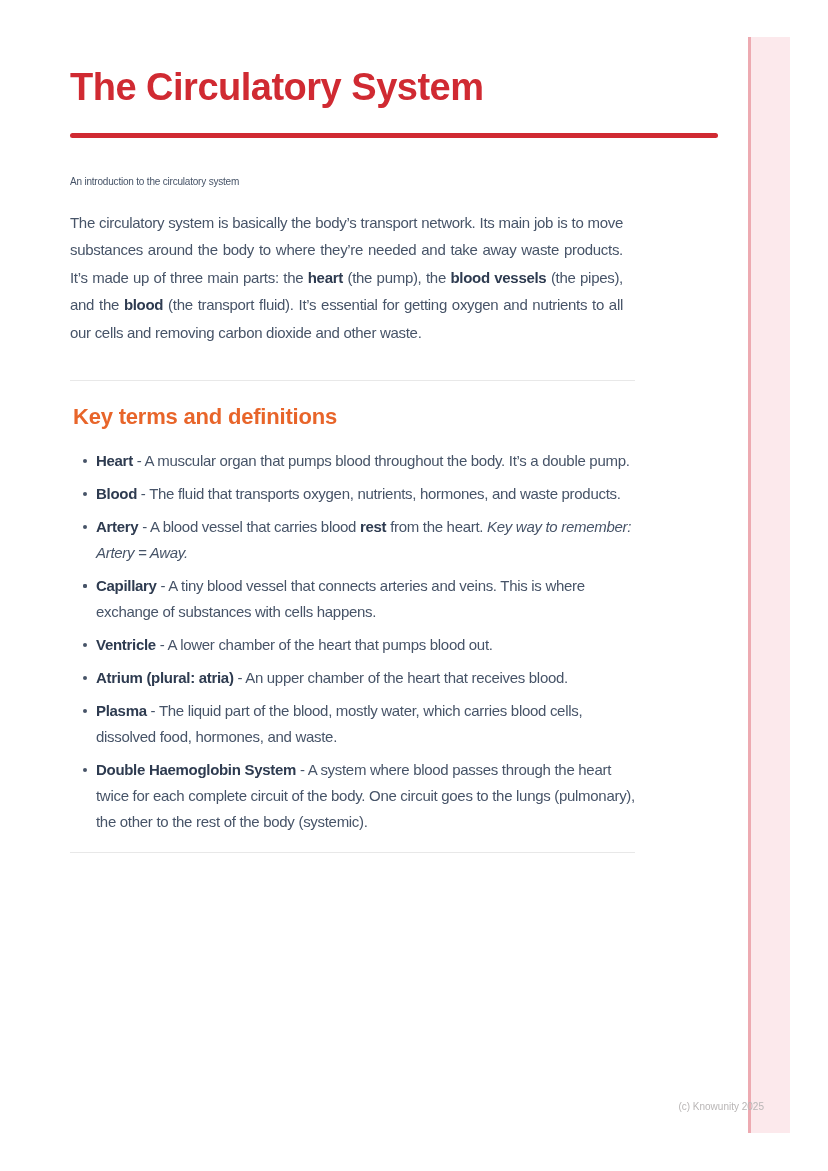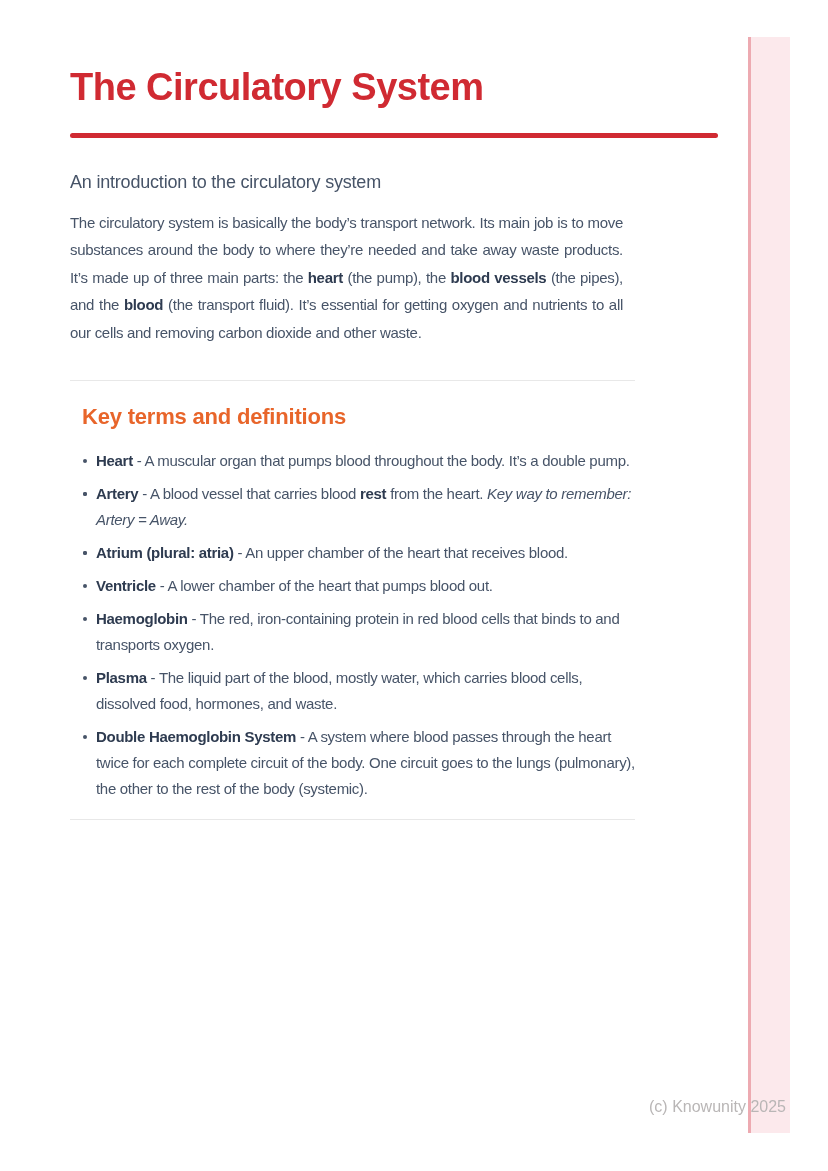--- a/index.html
+++ b/index.html
@@ -35,7 +35,7 @@
   }
   .subtitle {
     margin: 34px 0 4px 0;
-    font-size: 18px;
+    font-size: 10px;
     line-height: 20px;
     letter-spacing: -0.2px;
   }

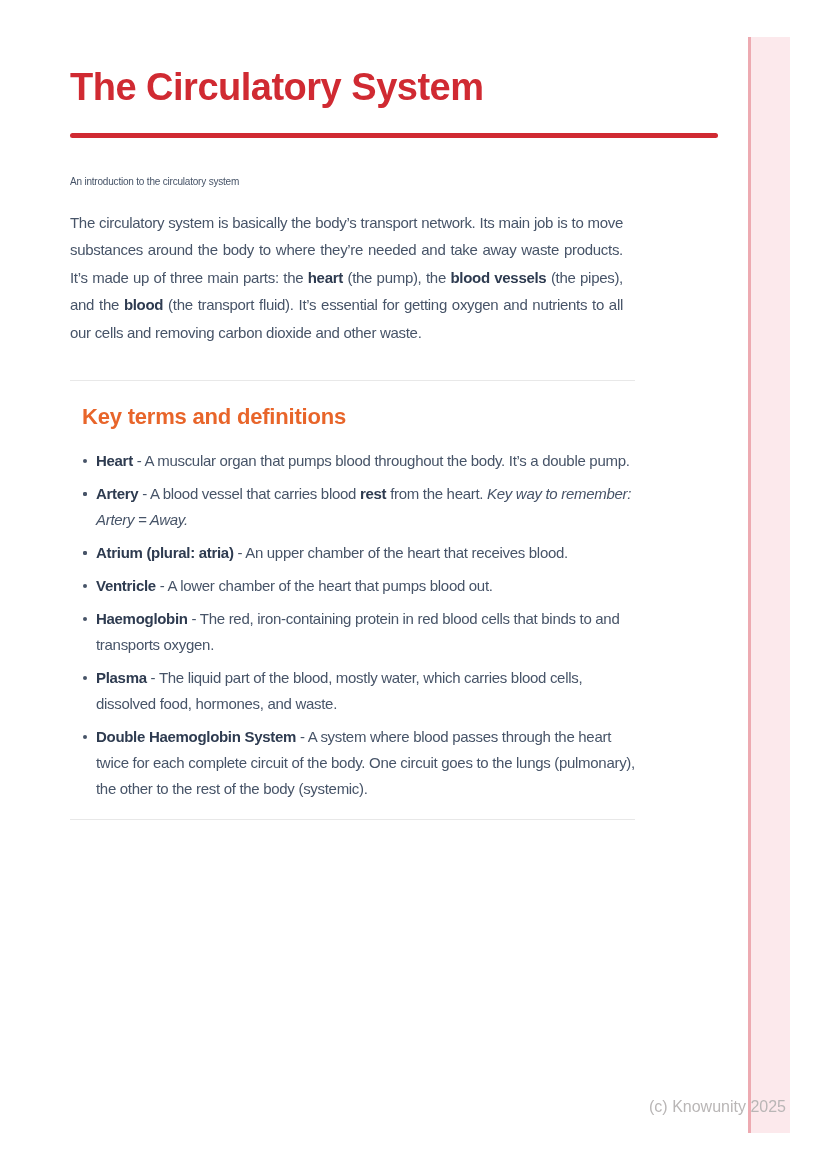--- a/index.html
+++ b/index.html
@@ -53,7 +53,7 @@
     width: 565px;
   }
   h2.section-heading {
-    margin: 22px 0 0 12px;
+    margin: 22px 0 0 3px;
     font-size: 22px;
     line-height: 1.25;
     font-weight: bold;

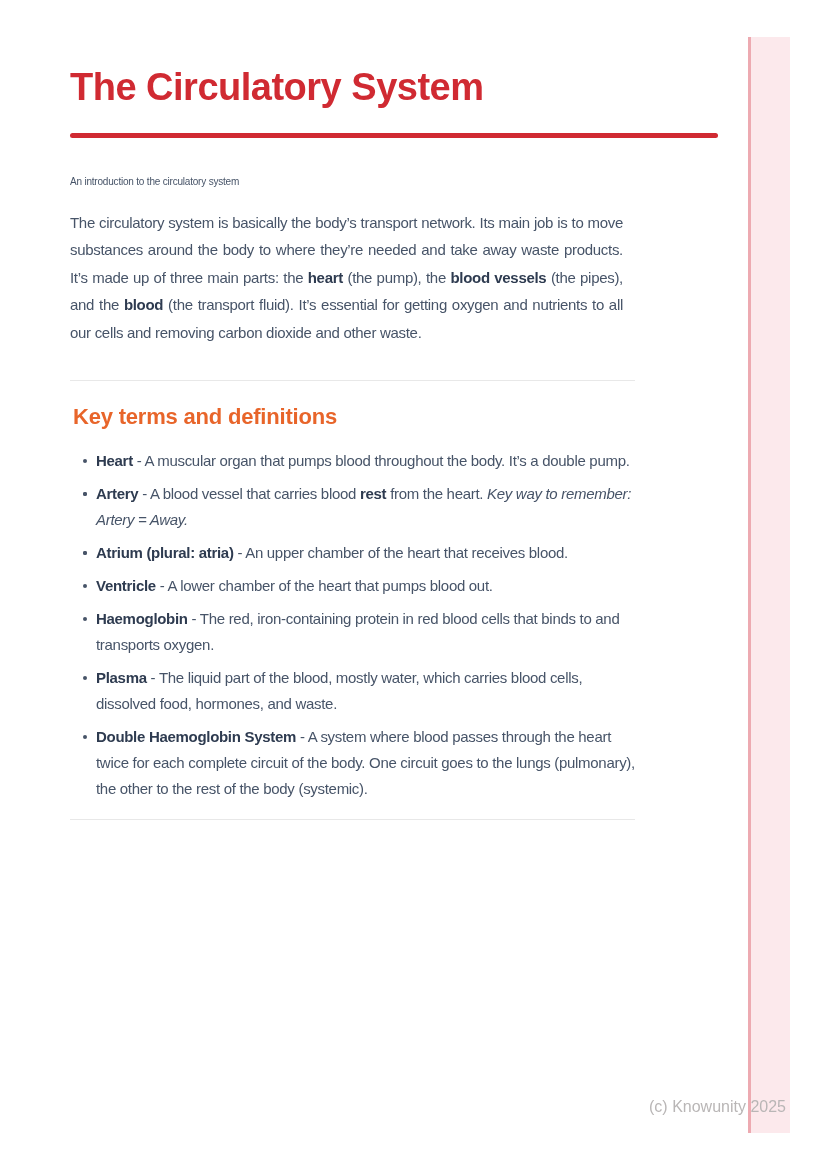--- a/index.html
+++ b/index.html
@@ -130,6 +130,7 @@
 
         <li>
           <span class="bullet"></span>
+          <span class="li-text"><strong>Blood</strong><span> - The fluid that transports oxygen, nutrients, hormones, and waste products.</span></span>
         </li>
 
         <li>

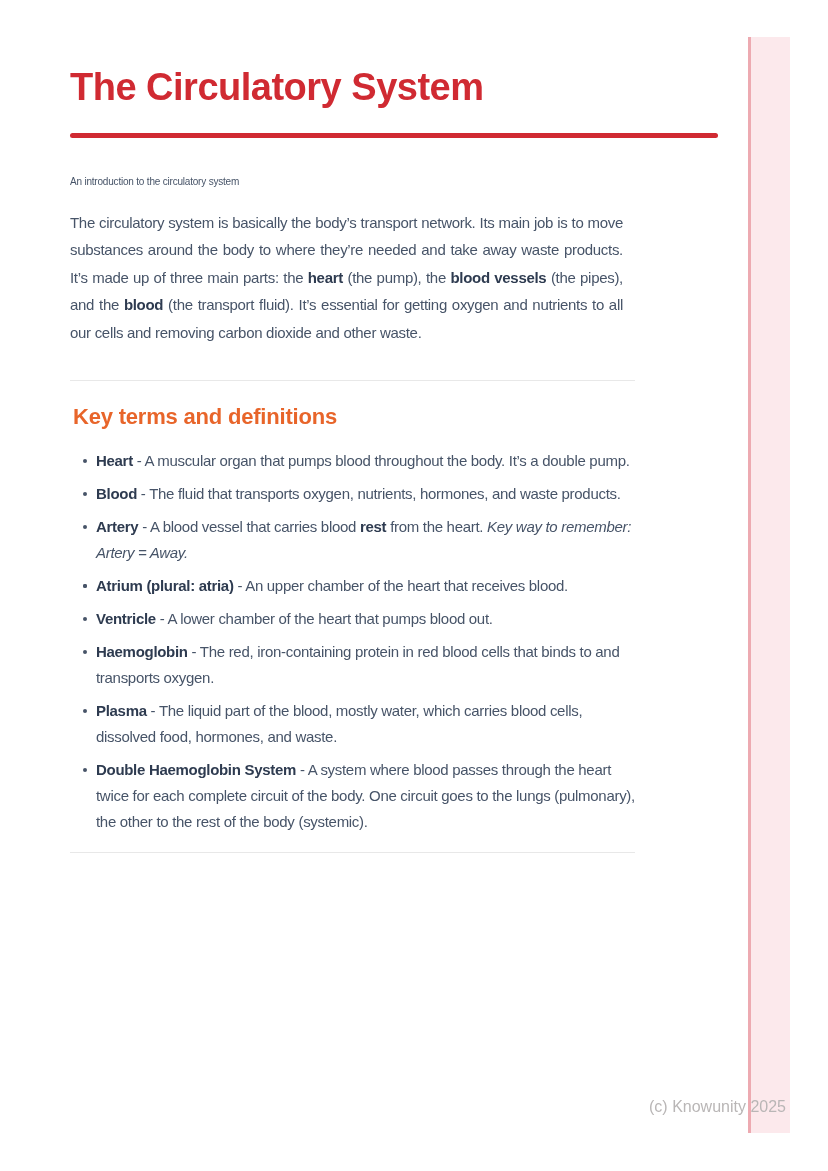--- a/index.html
+++ b/index.html
@@ -142,6 +142,10 @@
           <span class="bullet"></span>
         </li>
 
+        <li>
+          <span class="bullet"></span>
+          <span class="li-text"><strong>Capillary</strong><span> - A tiny blood vessel that connects arteries and veins. This is where exchange of substances with cells happens.</span></span>
+        </li>
 
         <li>
           <span class="bullet"></span>

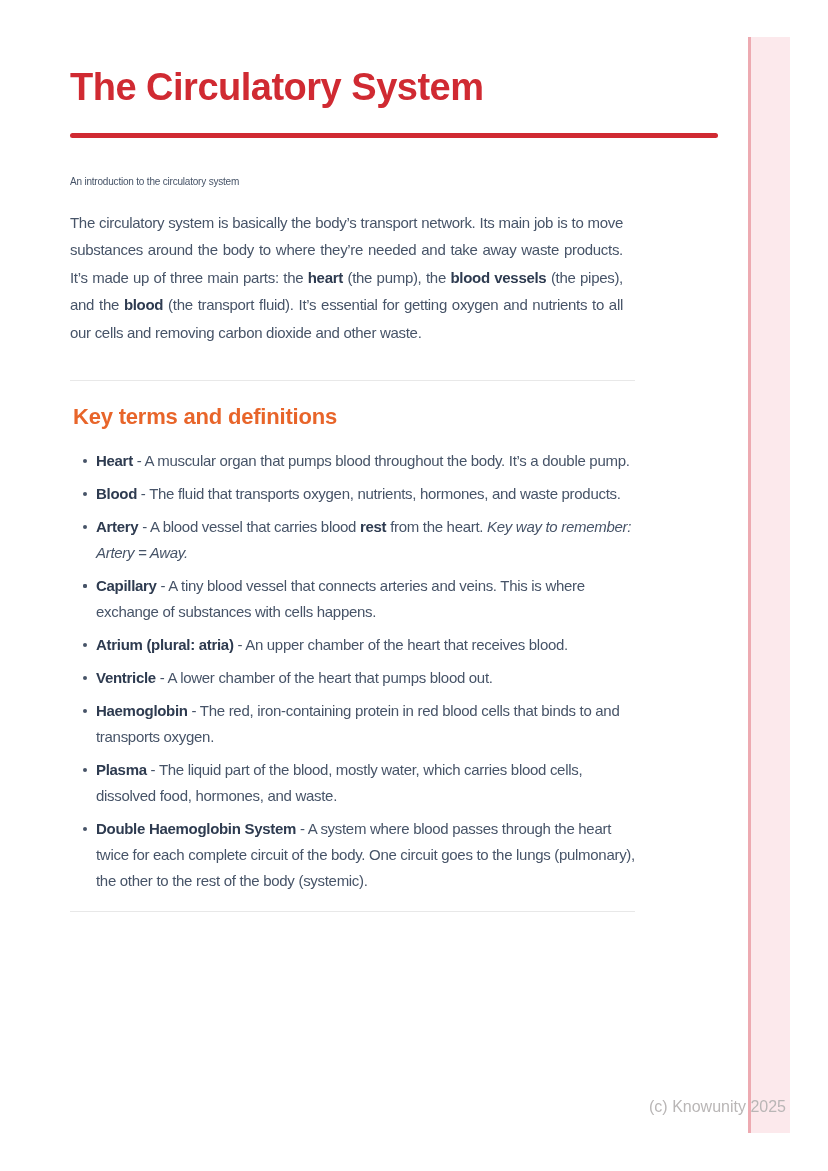--- a/index.html
+++ b/index.html
@@ -149,12 +149,12 @@
 
         <li>
           <span class="bullet"></span>
-          <span class="li-text"><strong>Atrium (plural: atria)</strong><span> - An upper chamber of the heart that receives blood.</span></span>
+          <span class="li-text"><strong>Ventricle</strong><span> - A lower chamber of the heart that pumps blood out.</span></span>
         </li>
 
         <li>
           <span class="bullet"></span>
-          <span class="li-text"><strong>Ventricle</strong><span> - A lower chamber of the heart that pumps blood out.</span></span>
+          <span class="li-text"><strong>Atrium (plural: atria)</strong><span> - An upper chamber of the heart that receives blood.</span></span>
         </li>
 
 

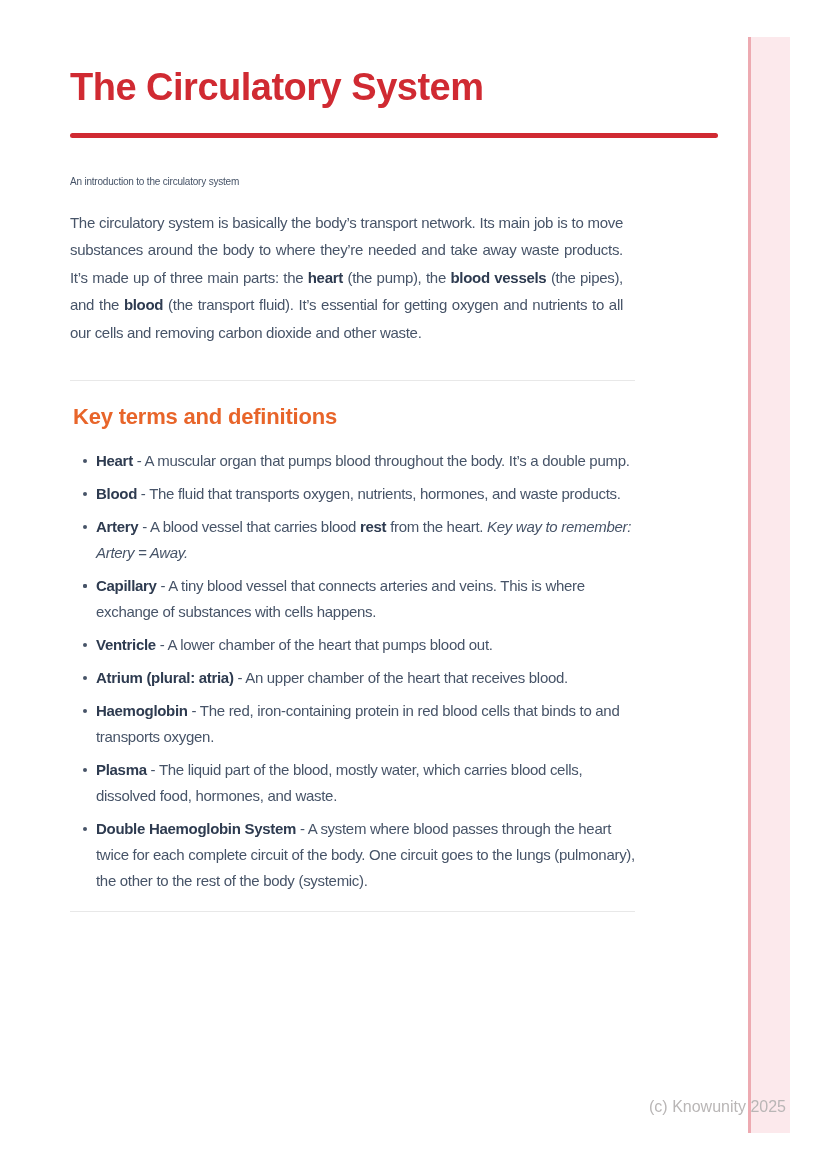--- a/index.html
+++ b/index.html
@@ -158,10 +158,6 @@
         </li>
 
 
-        <li>
-          <span class="bullet"></span>
-          <span class="li-text"><strong>Haemoglobin</strong><span> - The red, iron-containing protein in red blood cells that binds to and transports oxygen.</span></span>
-        </li>
 
         <li>
           <span class="bullet"></span>

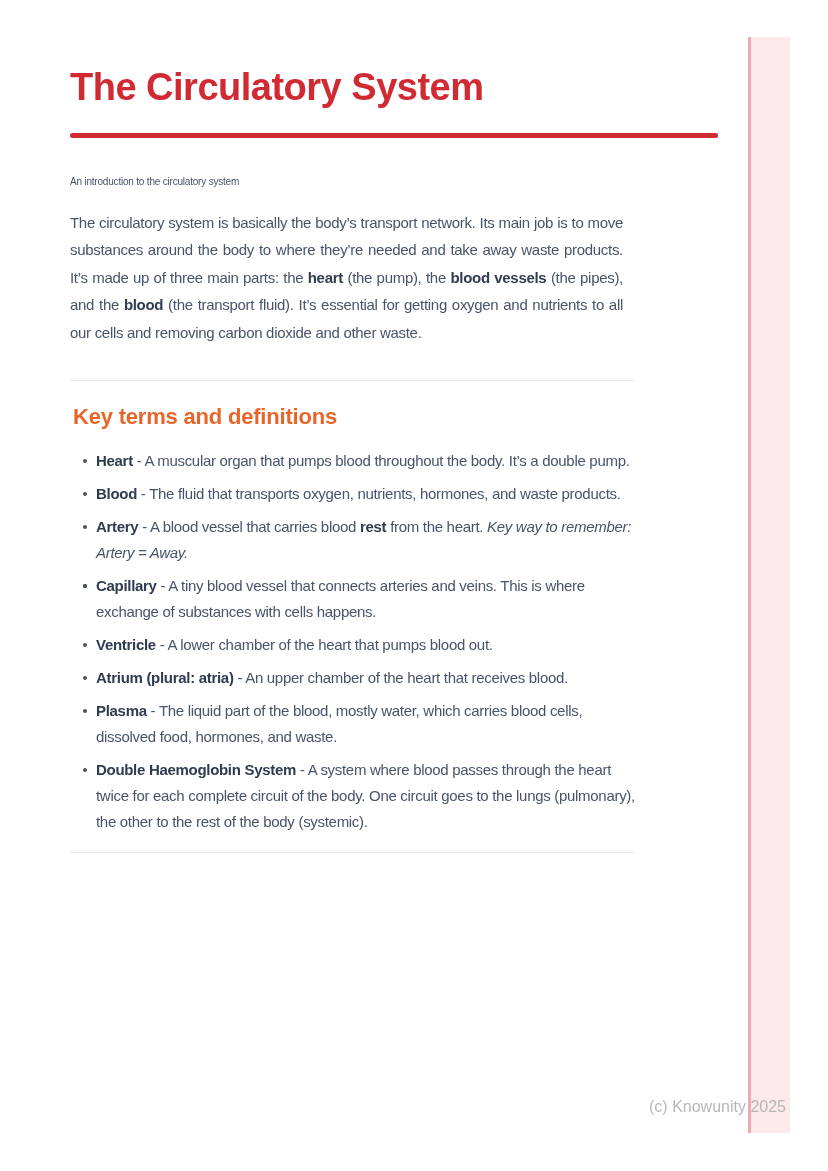--- a/index.html
+++ b/index.html
@@ -99,8 +99,8 @@
   .footer-copyright {
     position: absolute;
     top: 1101px;
-    right: 42px;
-    font-size: 16px;
+    right: 64px;
+    font-size: 10px;
     line-height: 12px;
     color: var(--footer-gray, #b9b6b6);
     z-index: 2;

